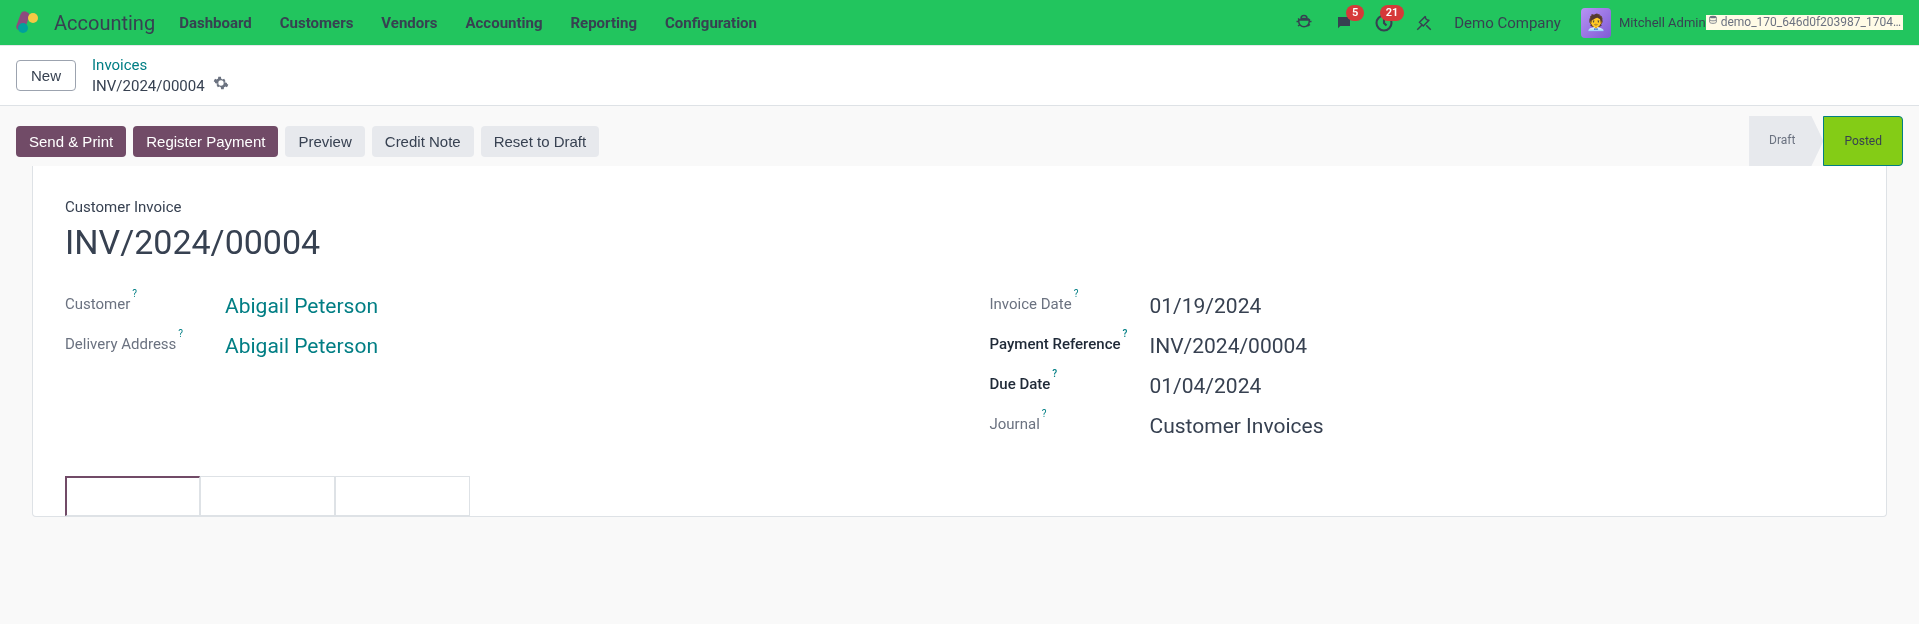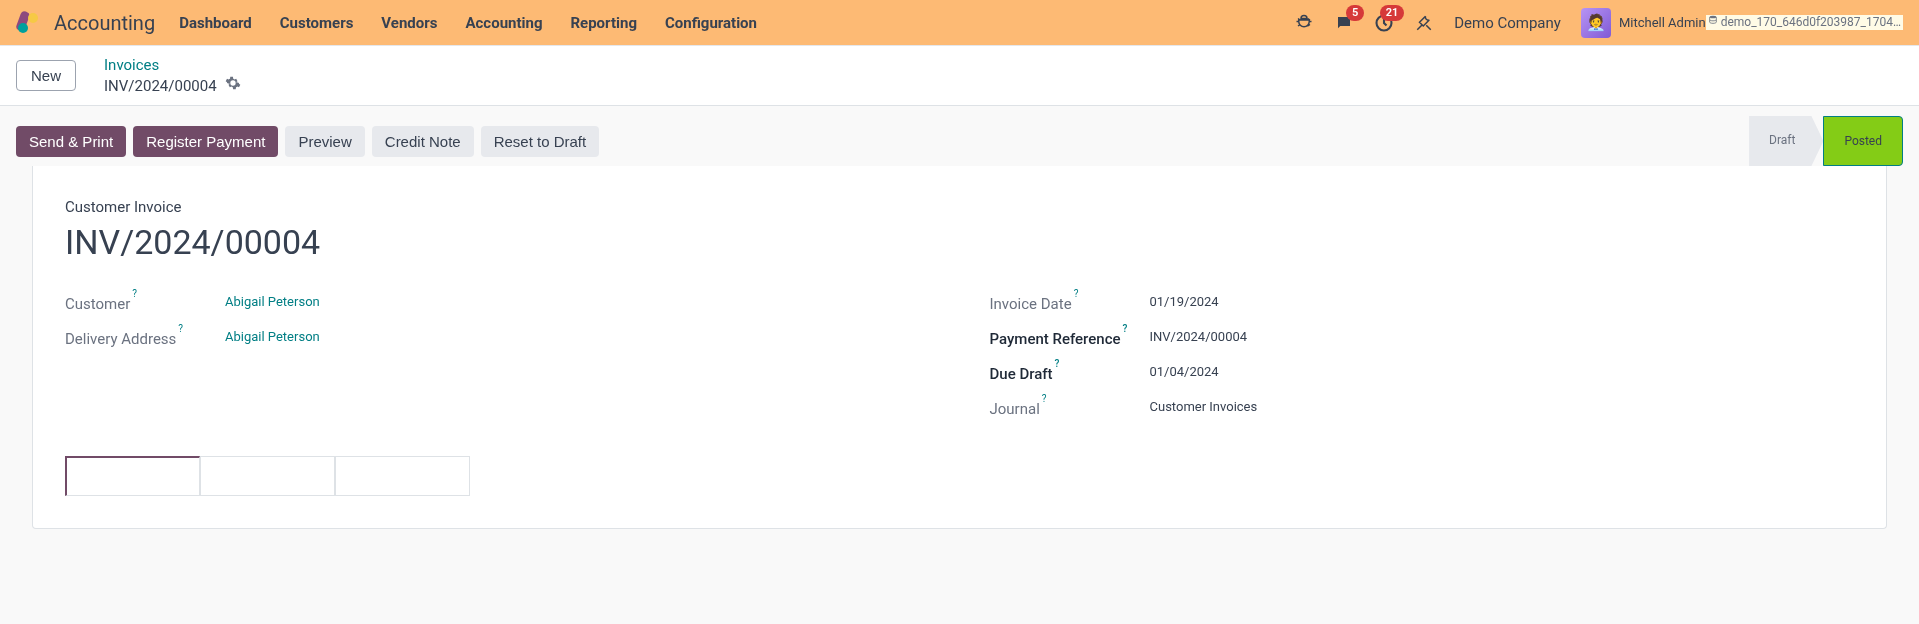--- a/index.html
+++ b/index.html
@@ -6,7 +6,7 @@
     body { font-family: -apple-system, BlinkMacSystemFont, "Segoe UI", Roboto, sans-serif; background: #f9f9f9; color: #374151; }
     
     
-    .navbar { display: flex; align-items: center; height: 46px; background: #fdba74; border-bottom: 1px solid #e5e7eb; padding: 0 16px; }
+    .navbar { display: flex; align-items: center; height: 46px; background: #22c55e; border-bottom: 1px solid #e5e7eb; padding: 0 16px; }
     .navbar-logo { width: 24px; height: 24px; margin-right: 14px; display: flex; align-items: center; justify-content: center; }
     .navbar-app { font-size: 20px; color: #374151; font-weight: 400; margin-right: 24px; }
     .navbar-menu { display: flex; gap: 28px; flex: 1; }

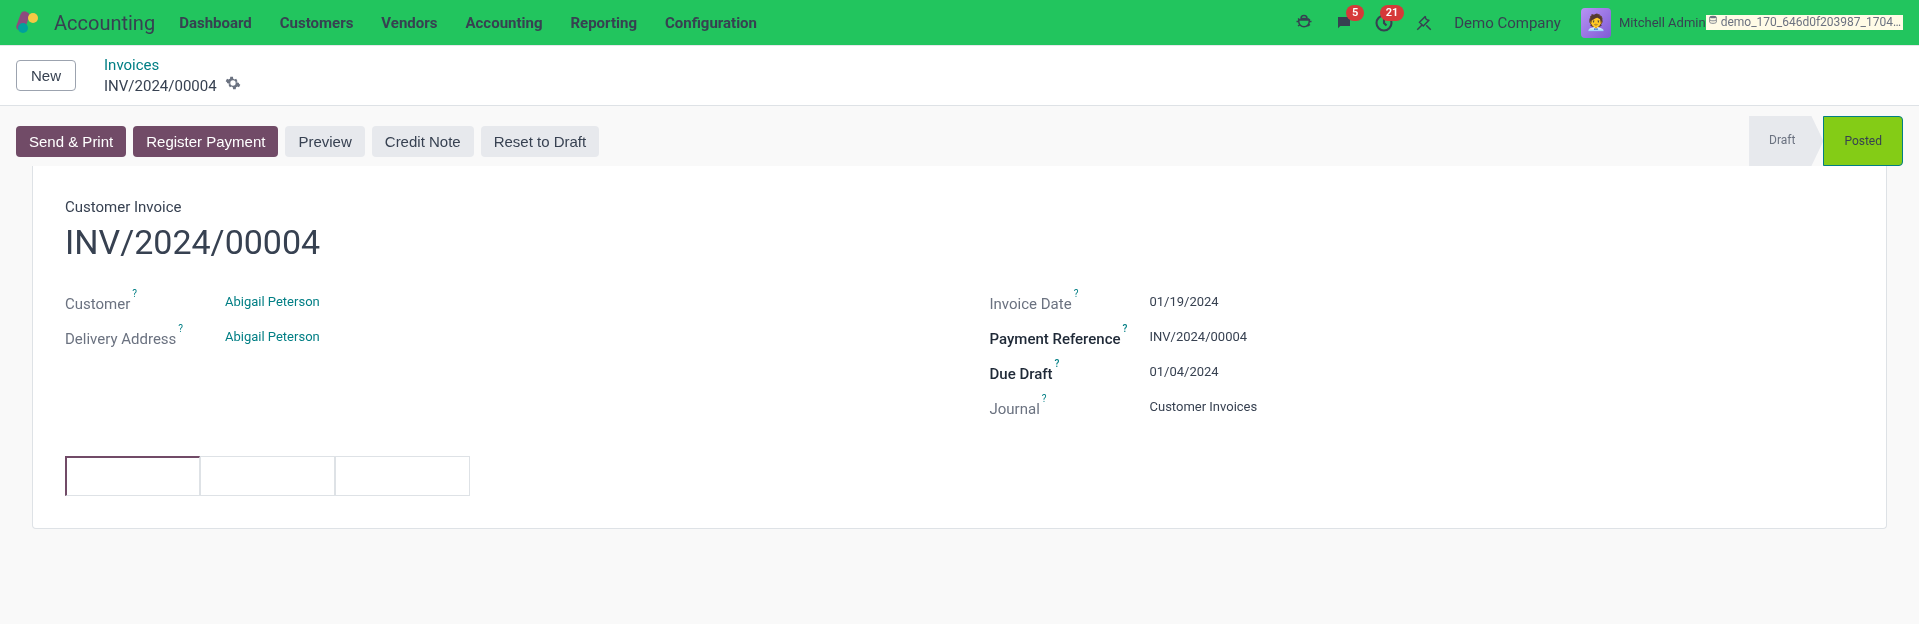--- a/index.html
+++ b/index.html
@@ -23,7 +23,7 @@
     
     
     .breadcrumb-bar { display: flex; align-items: center; height: 60px; background: #fff; padding: 0 16px; border-bottom: 1px solid #dee2e6; }
-    .new-btn { border: 1px solid #9ca3af; background: #fff; color: #374151; font-size: 15px; padding: 6px 14px; border-radius: 4px; cursor: pointer; margin-right: 28px; }
+    .new-btn { border: 1px solid #9ca3af; background: #fff; color: #374151; font-size: 15px; padding: 6px 14px; border-radius: 4px; cursor: pointer; margin-right: 16px; }
     .breadcrumb-col { display: flex; flex-direction: column; }
     .breadcrumb-link { font-size: 15px; color: #017e84; cursor: pointer; line-height: 20px; }
     .breadcrumb-current { font-size: 15px; color: #374151; display: flex; align-items: center; gap: 8px; line-height: 22px; }

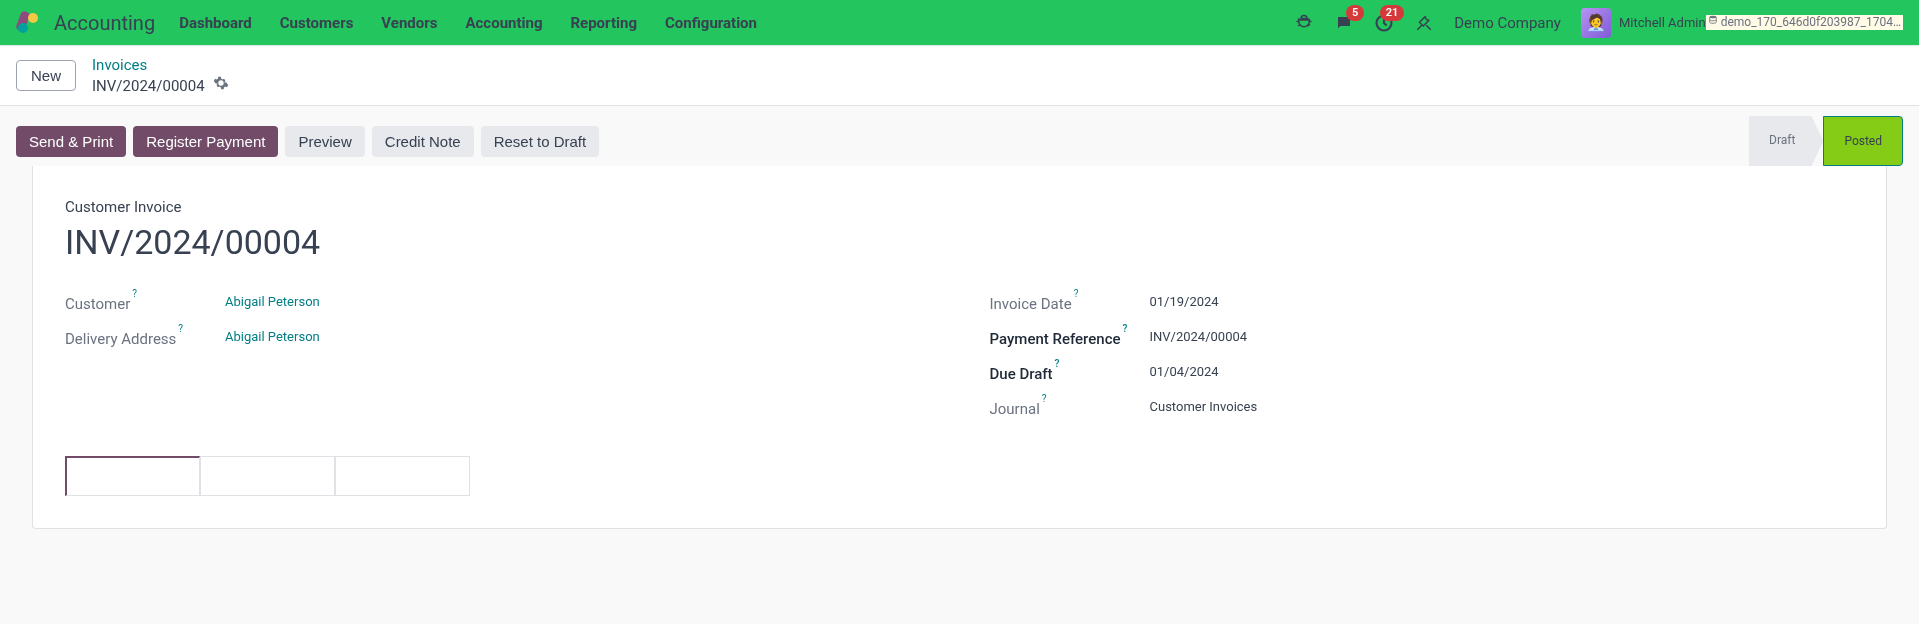--- a/index.html
+++ b/index.html
@@ -46,7 +46,7 @@
     .status-pill.first { clip-path: polygon(0 0, calc(100% - 12px) 0, 100% 50%, calc(100% - 12px) 100%, 0 100%); padding-right: 28px; }
     
     
-    .form-sheet { background: #fff; border: 1px solid #dee2e6; border-top: none; margin: 0 16px; padding: 32px 32px 32px; border-radius: 0 0 4px 4px; }
+    .form-sheet { background: #fff; border: 1px solid #dee2e6; border-top: none; margin: 0 16px; padding: 32px 32px 0; border-radius: 0 0 4px 4px; }
     .form-label-sm { font-size: 15px; color: #374151; }
     .form-title { font-size: 34px; color: #374151; margin-top: 6px; margin-bottom: 24px; font-weight: 400; }
     .form-grid { display: grid; grid-template-columns: 1fr 1fr; gap: 0 60px; }

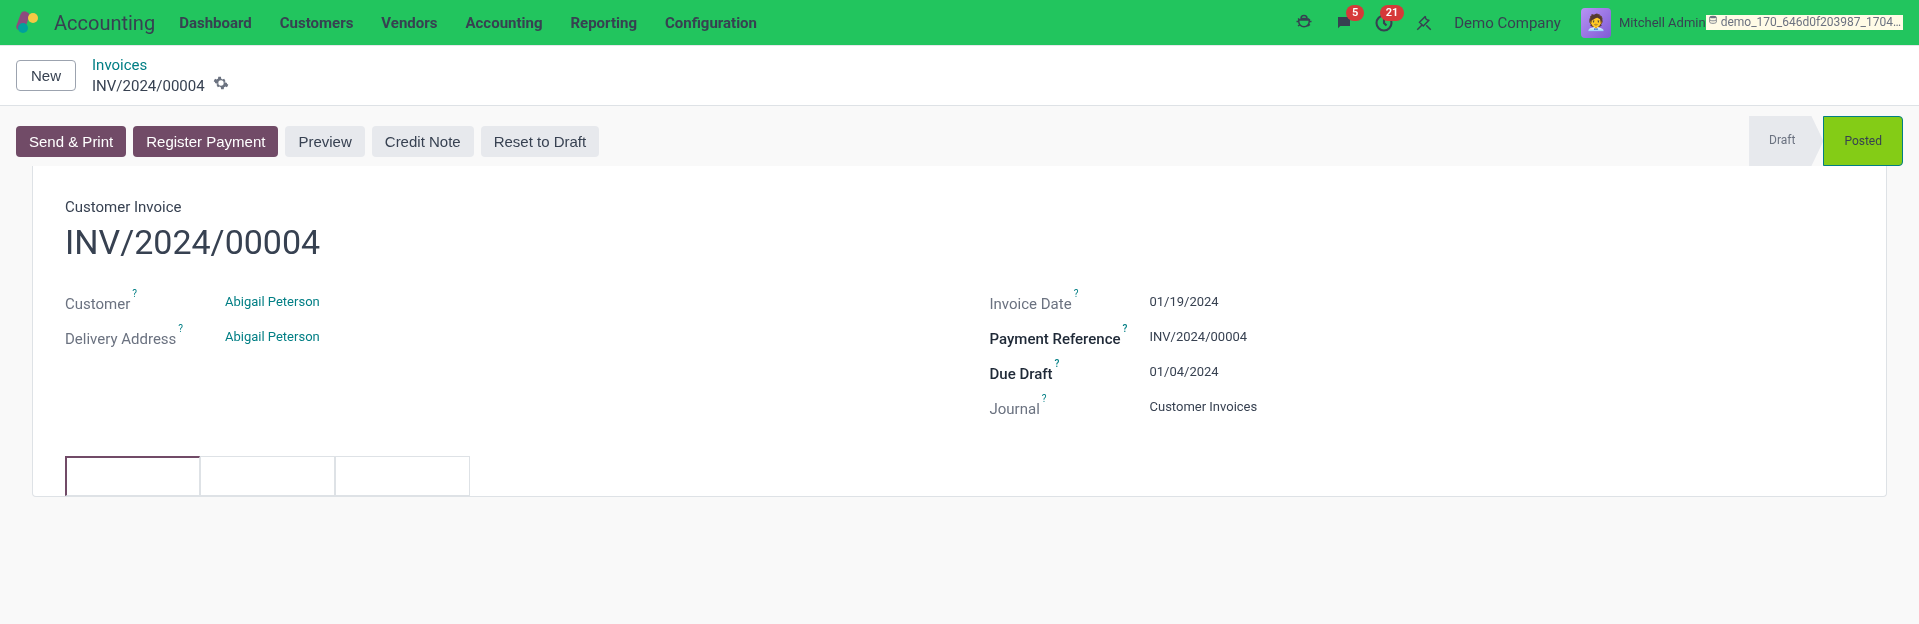--- a/index.html
+++ b/index.html
@@ -54,7 +54,7 @@
     .field-label { width: 160px; font-size: 15px; color: #6b7280; position: relative; }
     .field-label.strong { color: #1f2937; font-weight: 500; }
     .help-sup { font-size: 10px; color: #017e84; position: relative; top: -6px; left: 2px; }
-    .field-value { font-size: 13px; color: #374151; }
+    .field-value { font-size: 21px; color: #374151; }
     .link-value { color: #017e84; cursor: pointer; }
     .tab-placeholder { margin-top: 30px; display: flex; gap: 0; }
     .tab-ph { width: 135px; height: 40px; border: 1px solid #dee2e6; background: #fff; }

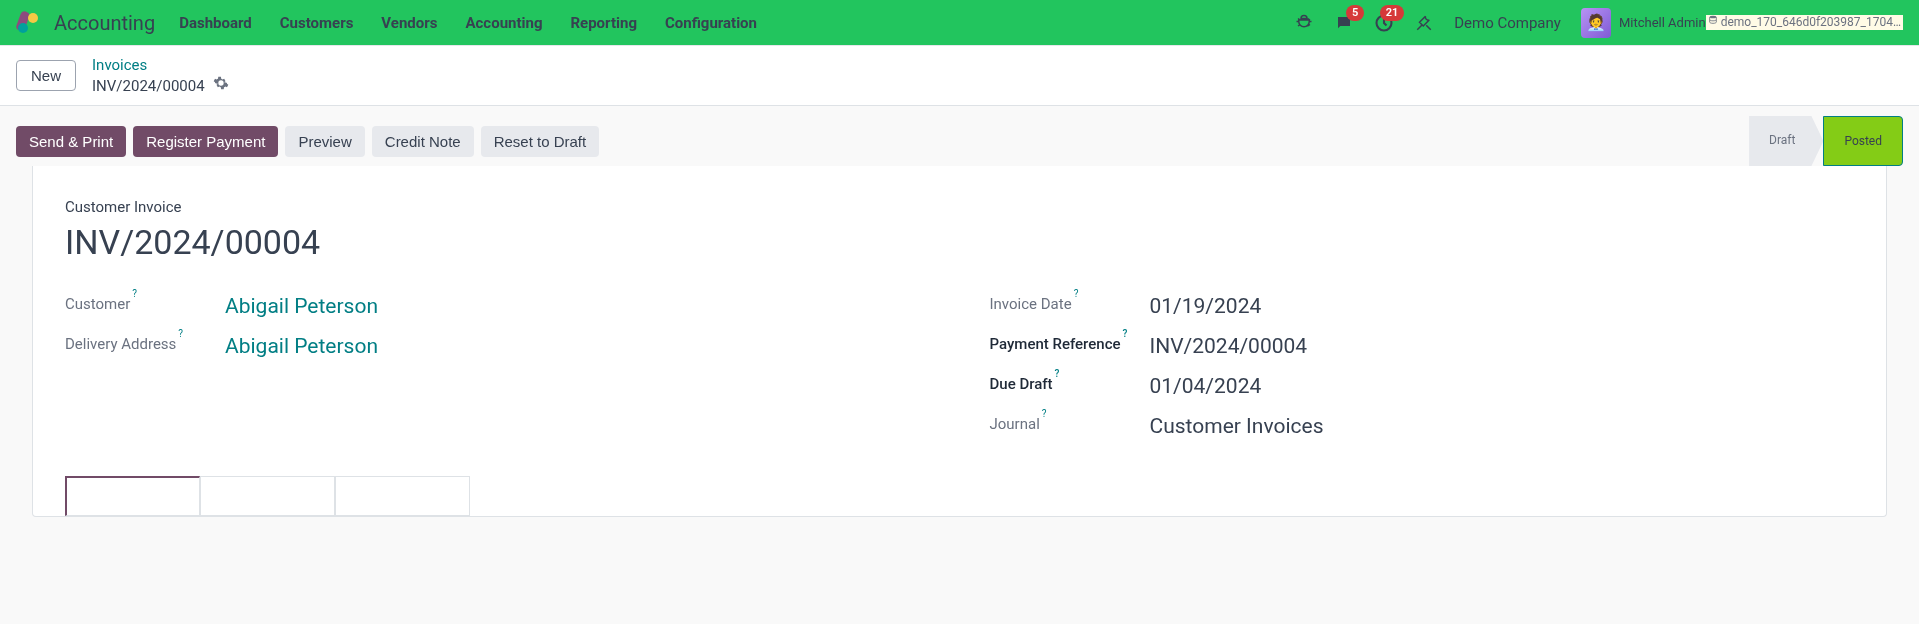--- a/index.html
+++ b/index.html
@@ -178,7 +178,7 @@
           <div class="field-value">INV/2024/00004</div>
         </div>
         <div class="form-row">
-          <div class="field-label strong"><span>Due Draft</span><sup class="help-sup">?</sup></div>
+          <div class="field-label strong"><span>Due Date</span><sup class="help-sup">?</sup></div>
           <div class="field-value">01/04/2024</div>
         </div>
         <div class="form-row">

